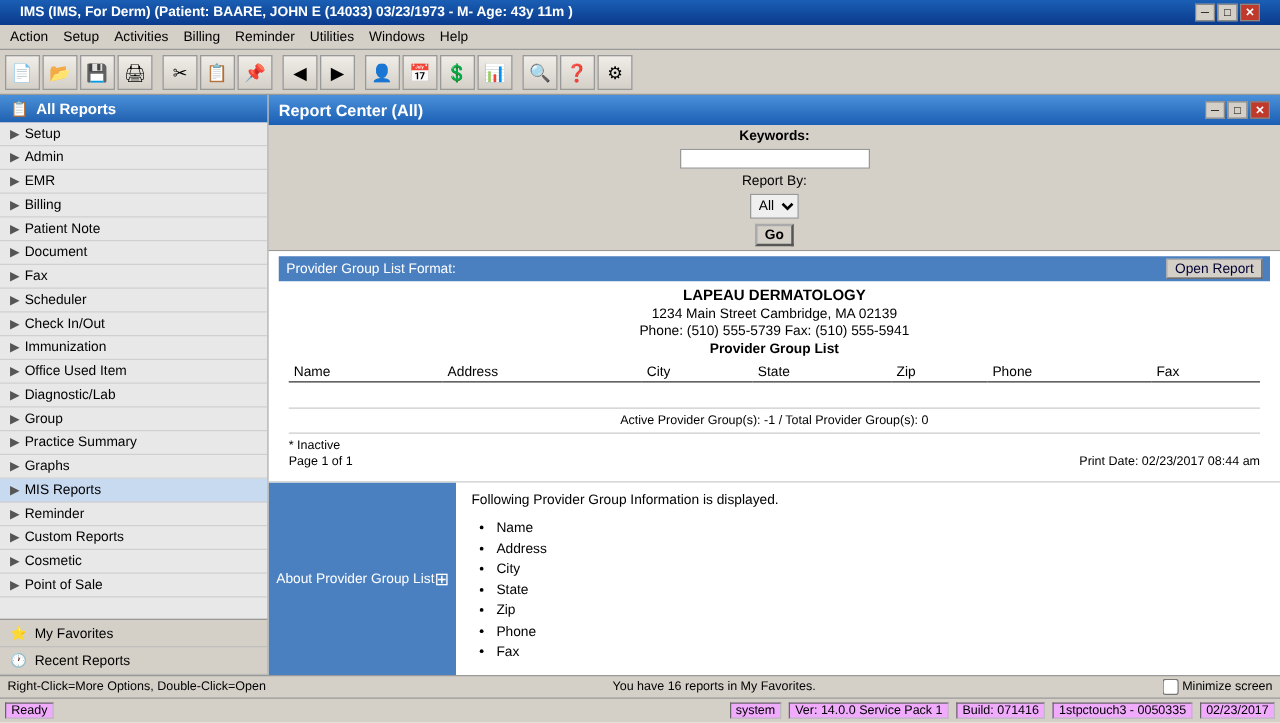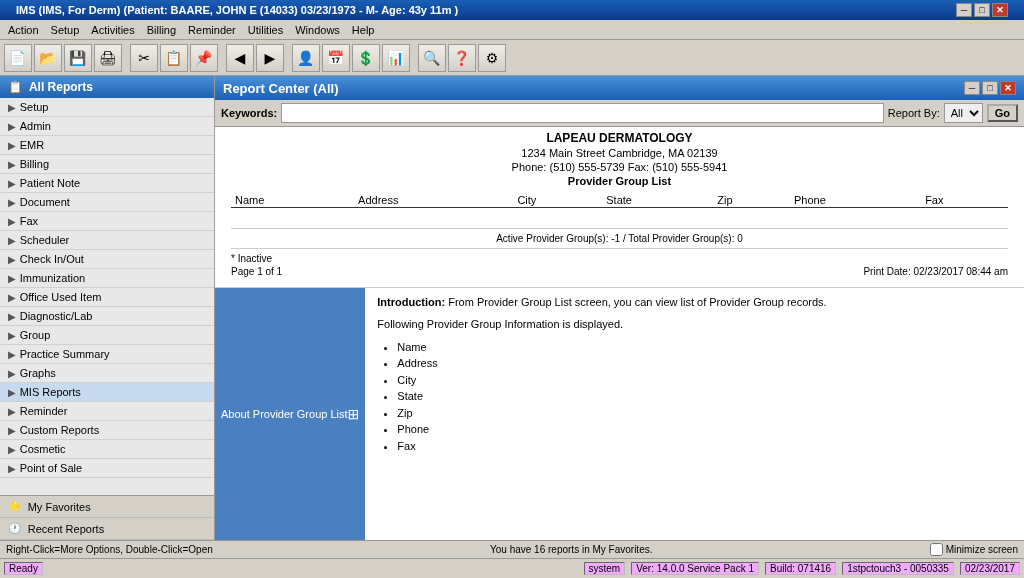--- a/index.html
+++ b/index.html
@@ -146,6 +146,7 @@
       align-items: center;
       gap: 4px;
       border-bottom: 1px solid #999;
+      flex-direction: column;
     }
     .keywords-label { font-size: 11px; font-weight: bold; }
     .keywords-input {

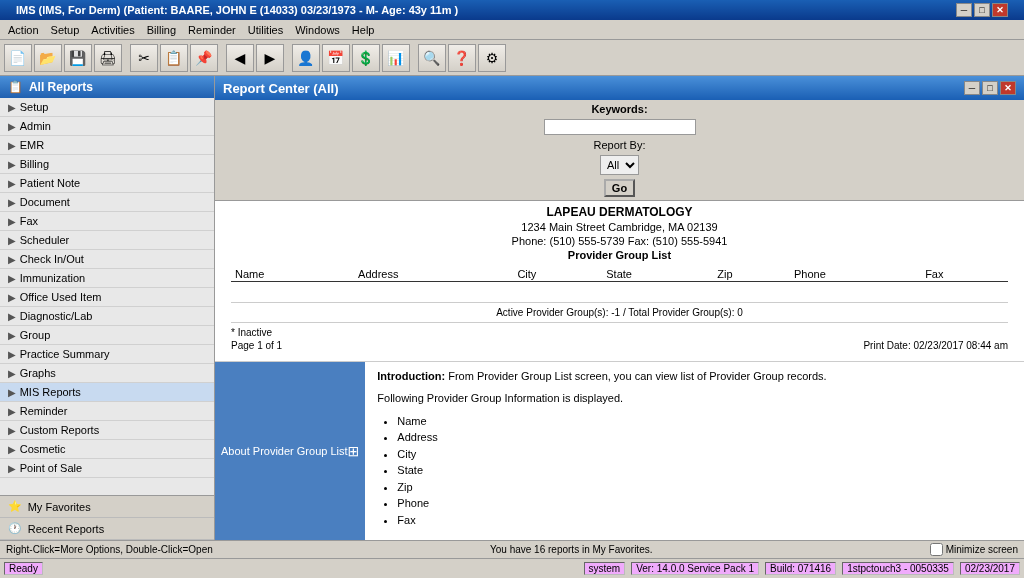--- a/index.html
+++ b/index.html
@@ -459,6 +459,10 @@
     </div>
 
     <div class="provider-section">
+      <div class="provider-section-header">
+        <span>Provider Group List Format:</span>
+        <button class="open-report-btn">Open Report</button>
+      </div>
       <div class="provider-table-area">
         <div class="company-name">LAPEAU DERMATOLOGY</div>
         <div class="company-info">1234 Main Street   Cambridge, MA 02139</div>

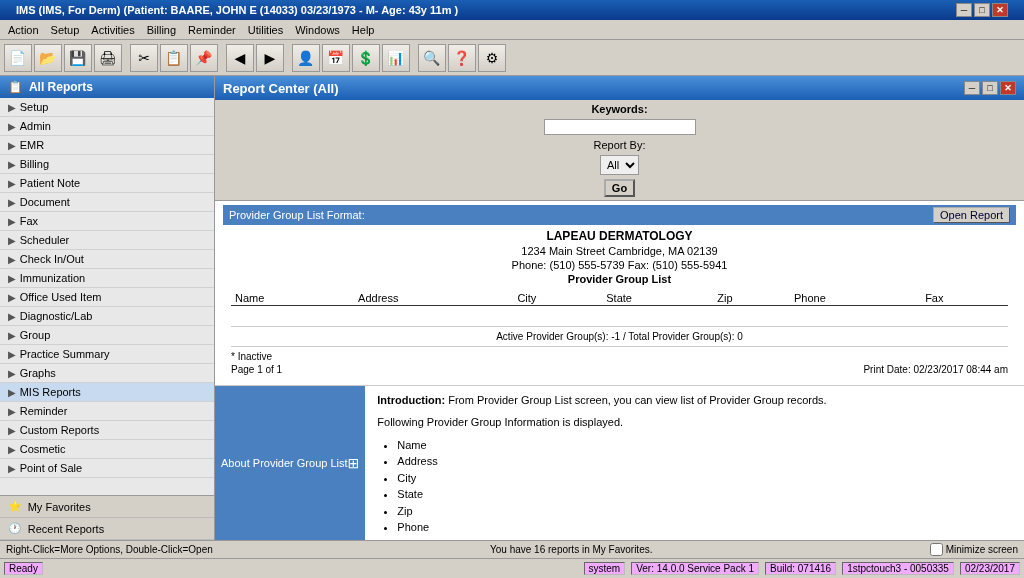--- a/index.html
+++ b/index.html
@@ -501,10 +501,6 @@
         <span style="cursor:pointer; font-size:14px; color:white;">⊞</span>
       </div>
       <div class="about-content">
-        <p>
-          <span class="bold-label">Introduction:</span>
-          <span> From Provider Group List screen, you can view list of Provider Group records.</span>
-        </p>
         <p>Following Provider Group Information is displayed.</p>
         <ul>
           <li>Name</li>

